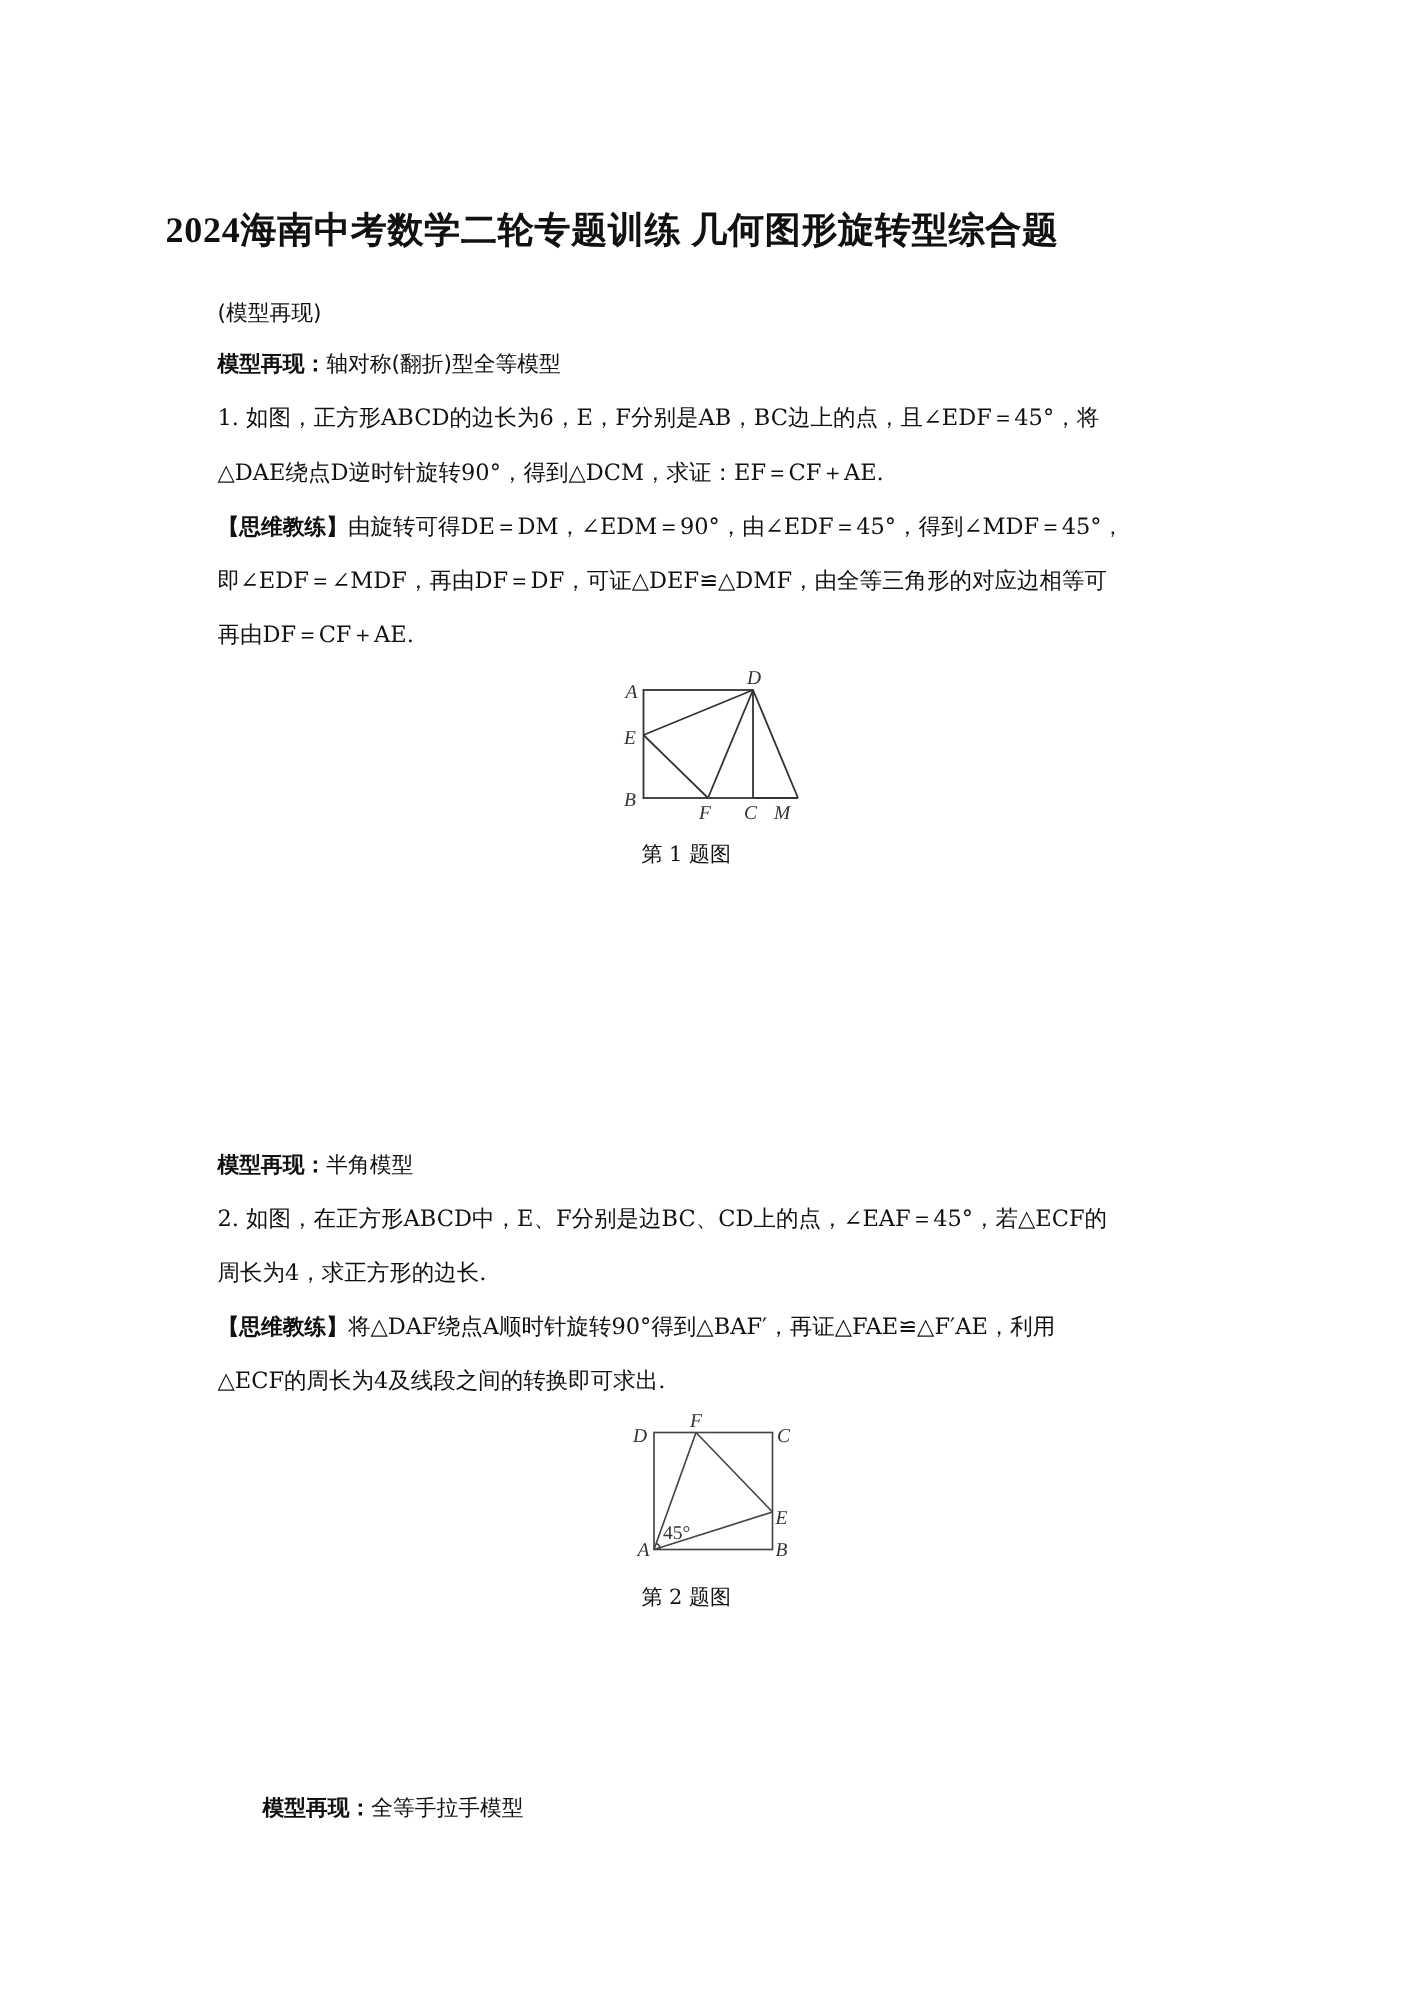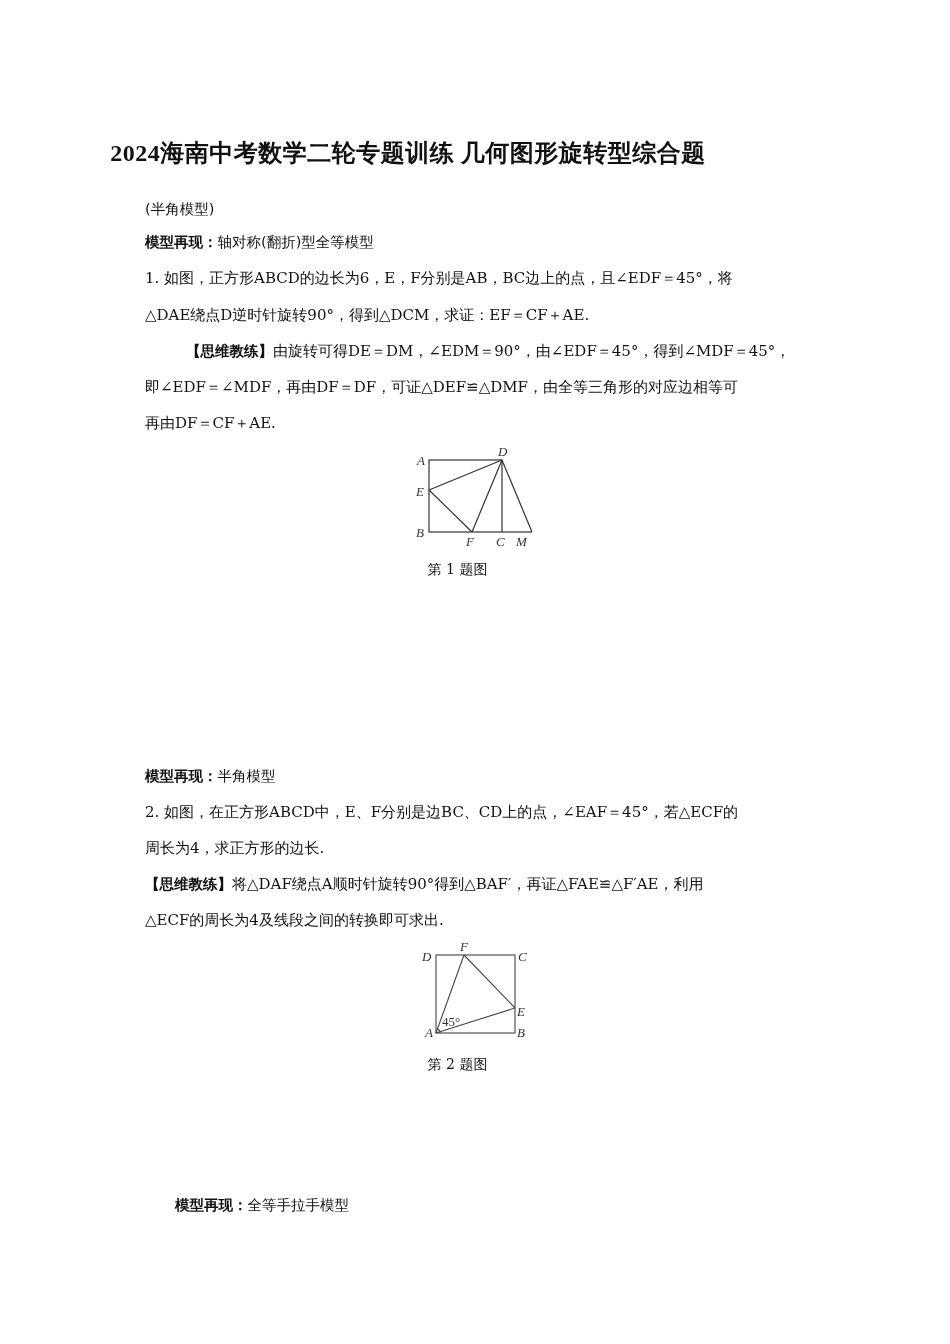--- a/index.html
+++ b/index.html
@@ -19,7 +19,7 @@
 
 <div class="title">2024海南中考数学二轮专题训练  几何图形旋转型综合题</div>
 
-<div class="line sans" style="top:199px;">(半角模型)</div>
+<div class="line sans" style="top:199px;">(模型再现)</div>
 
 <div class="line" style="top:232px;">
   <span class="bold">模型再现：</span><span class="sans">轴对称(翻折)型全等模型</span>

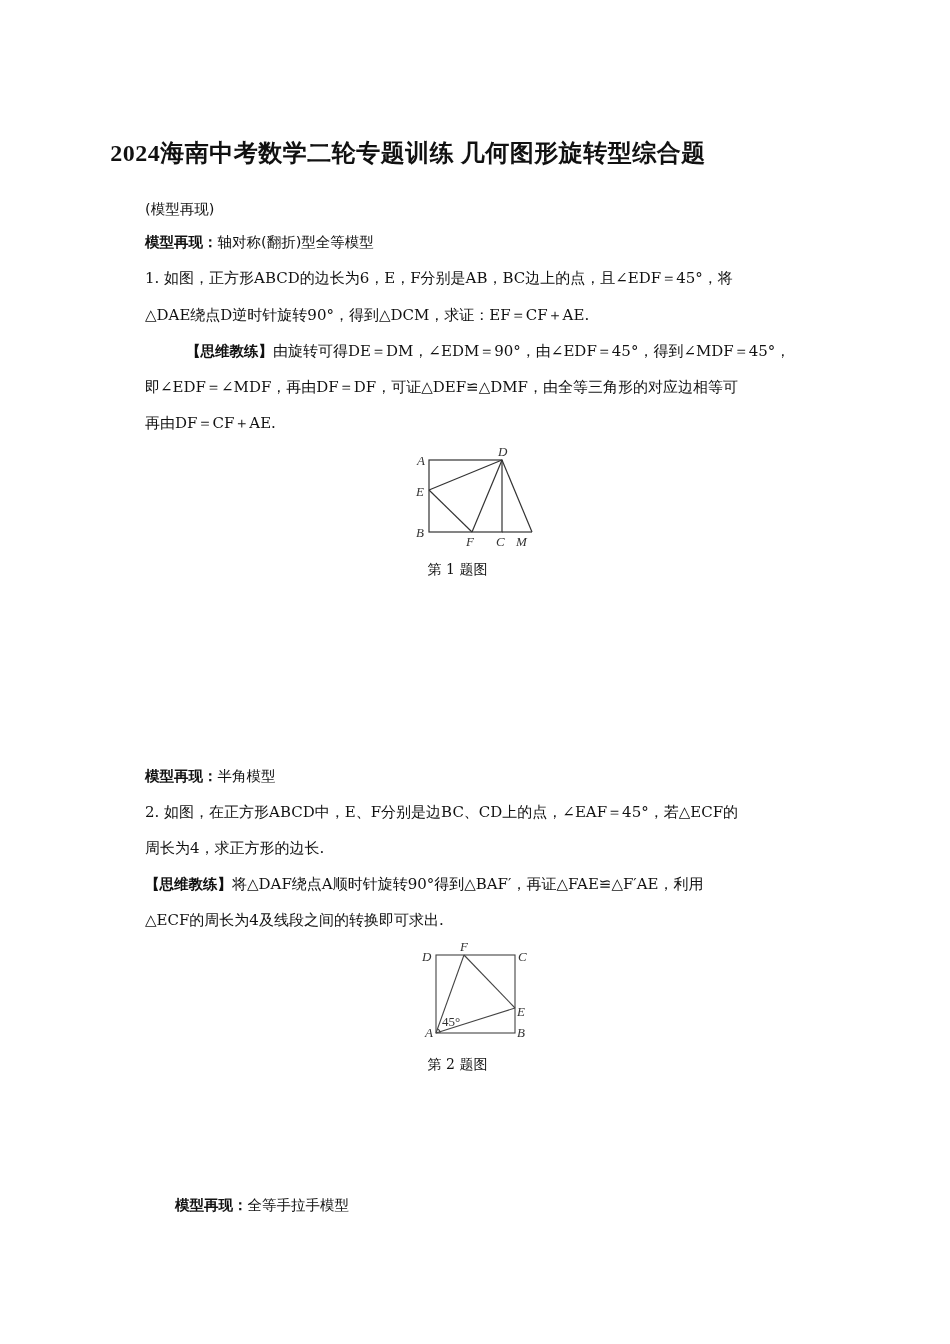--- a/index.html
+++ b/index.html
@@ -26,7 +26,7 @@
 </div>
 <div class="line" style="top:268px;">1. 如图，正方形ABCD的边长为6，E，F分别是AB，BC边上的点，且∠EDF＝45°，将</div>
 <div class="line" style="top:305px;">△DAE绕点D逆时针旋转90°，得到△DCM，求证：EF＝CF＋AE.</div>
-<div class="line" style="top:341px;margin-left:41px;">
+<div class="line" style="top:341px;">
   <span class="bold">【思维教练】</span><span>由旋转可得DE＝DM，∠EDM＝90°，由∠EDF＝45°，得到∠MDF＝45°，</span>
 </div>
 <div class="line" style="top:377px;">即∠EDF＝∠MDF，再由DF＝DF，可证△DEF≌△DMF，由全等三角形的对应边相等可</div>

